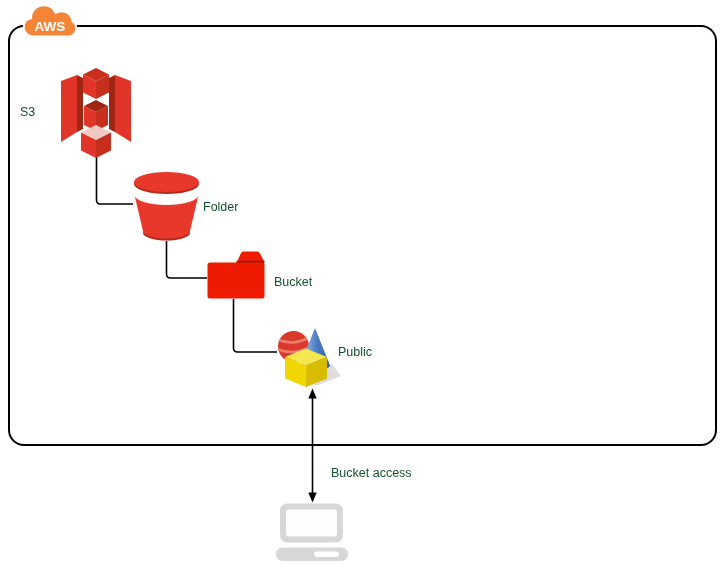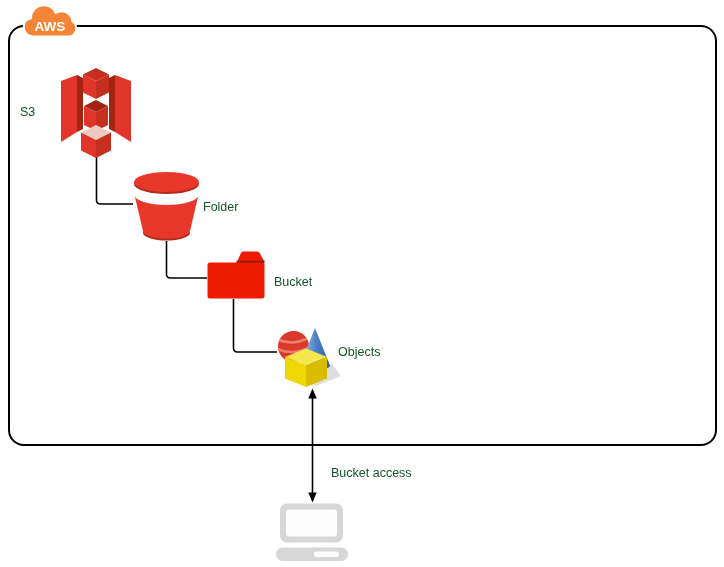--- a/index.html
+++ b/index.html
@@ -97,7 +97,7 @@
       <polygon points="29,39.5 50,31 50,52.5 29,61" fill="#D9BC00"></polygon>
     </g>
   </svg>
-  <div class="lbl" style="left:338px;top:344px">Objects</div>
+  <div class="lbl" style="left:338px;top:344px">Public</div>
 
   <div class="lbl" style="left:331px;top:465px">Bucket access</div>
 

